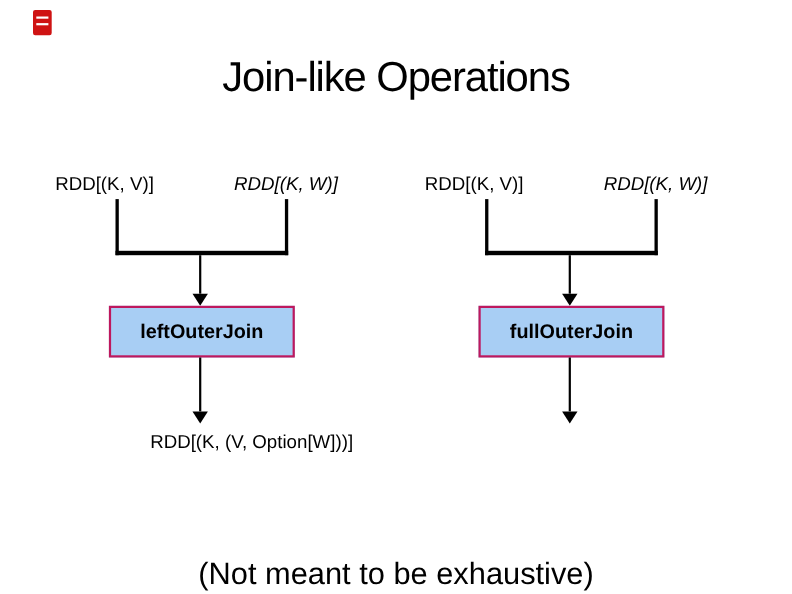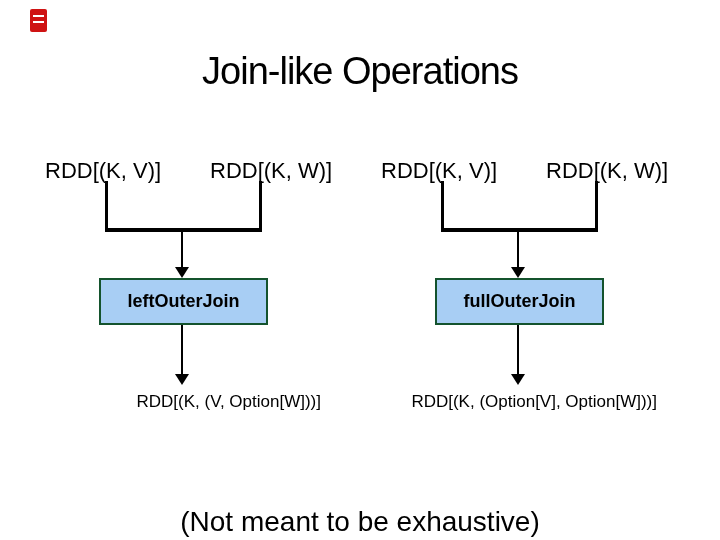--- a/index.html
+++ b/index.html
@@ -51,7 +51,8 @@
     position: absolute;
     top: 3px;
     width: 100px;
-    font-size: 22px;
+    text-align: center;
+    font-size: 17px;
     white-space: nowrap;
   }
   .input-label.left  { left: 0; }

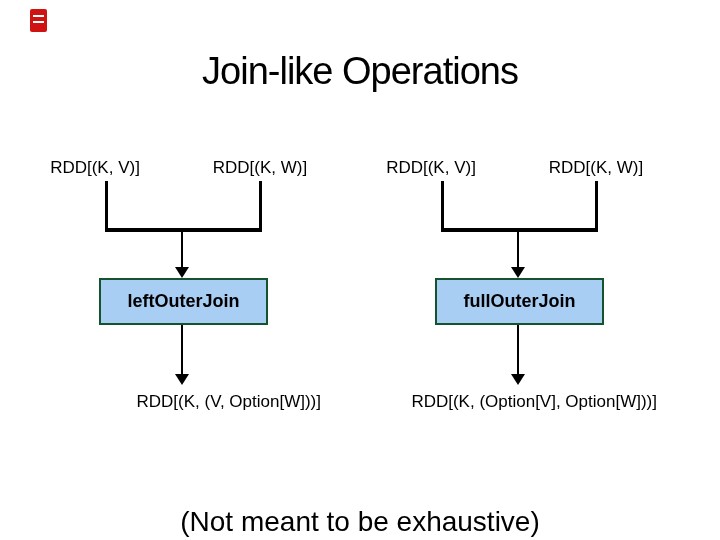--- a/index.html
+++ b/index.html
@@ -56,7 +56,7 @@
     white-space: nowrap;
   }
   .input-label.left  { left: 0; }
-  .input-label.right { left: 165px; }
+  .input-label.right { left: 165px; font-style: italic; }
 
   .vline {
     position: absolute;

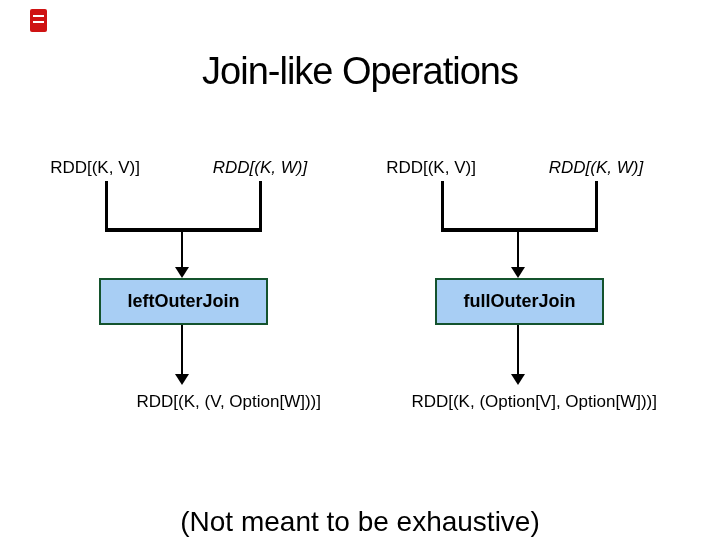--- a/index.html
+++ b/index.html
@@ -99,7 +99,7 @@
     left: 54px; top: 123px;
     width: 169px; height: 47px;
     background: #a8cef4;
-    border: 2px solid #14532d;
+    border: 2px solid #be185d;
     display: flex;
     align-items: center;
     justify-content: center;

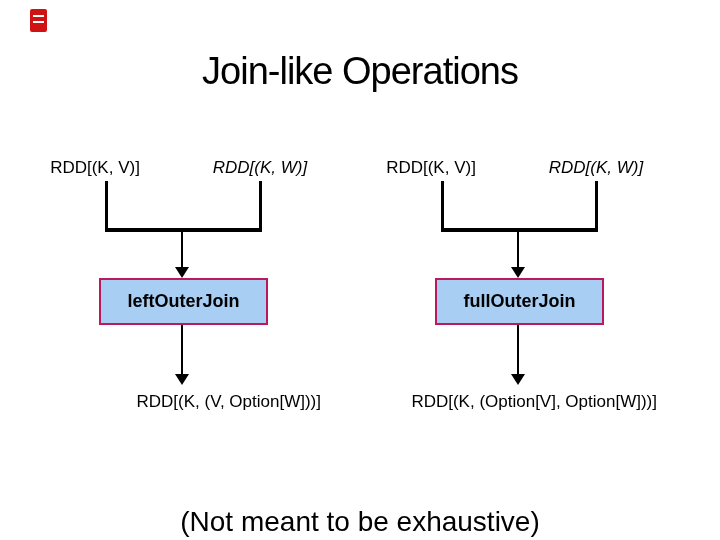--- a/index.html
+++ b/index.html
@@ -169,7 +169,6 @@
     </div>
     <div class="stem stem-bottom"></div>
     <div class="arrowhead head-bottom"></div>
-    <div class="output-label">RDD[(K, (Option[V], Option[W]))]</div>
   </div>
 
   <div class="footer">(Not meant to be exhaustive)</div>

